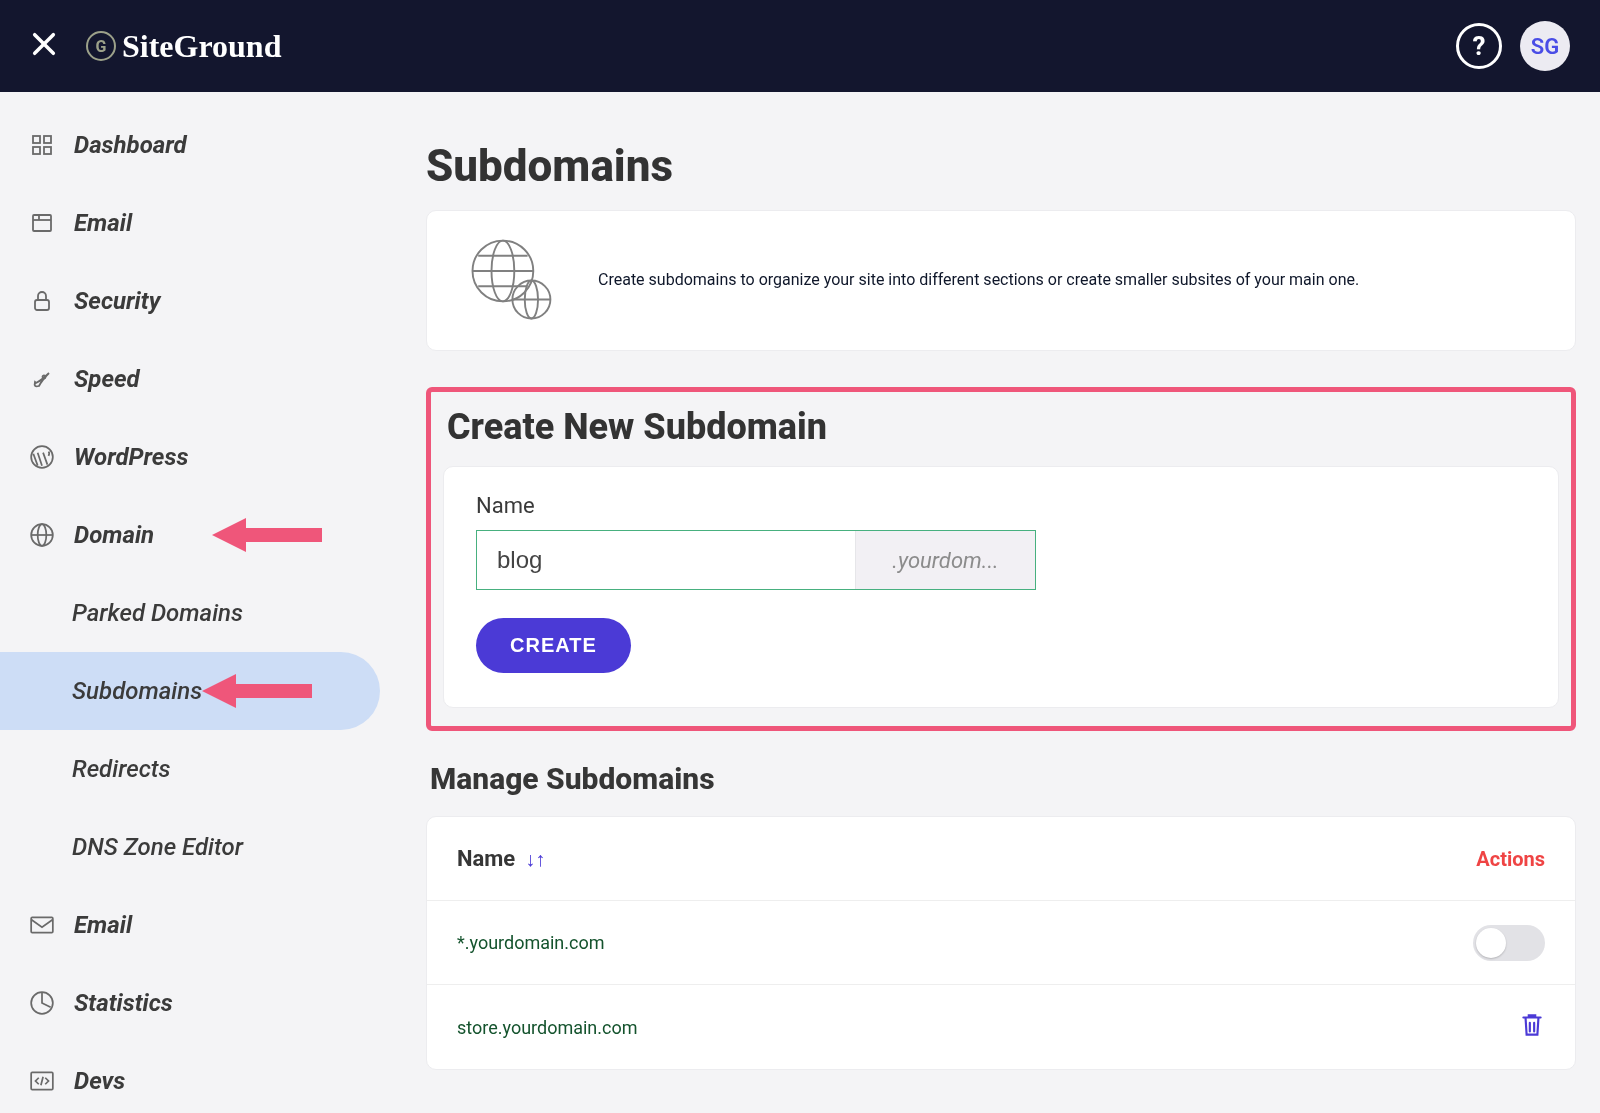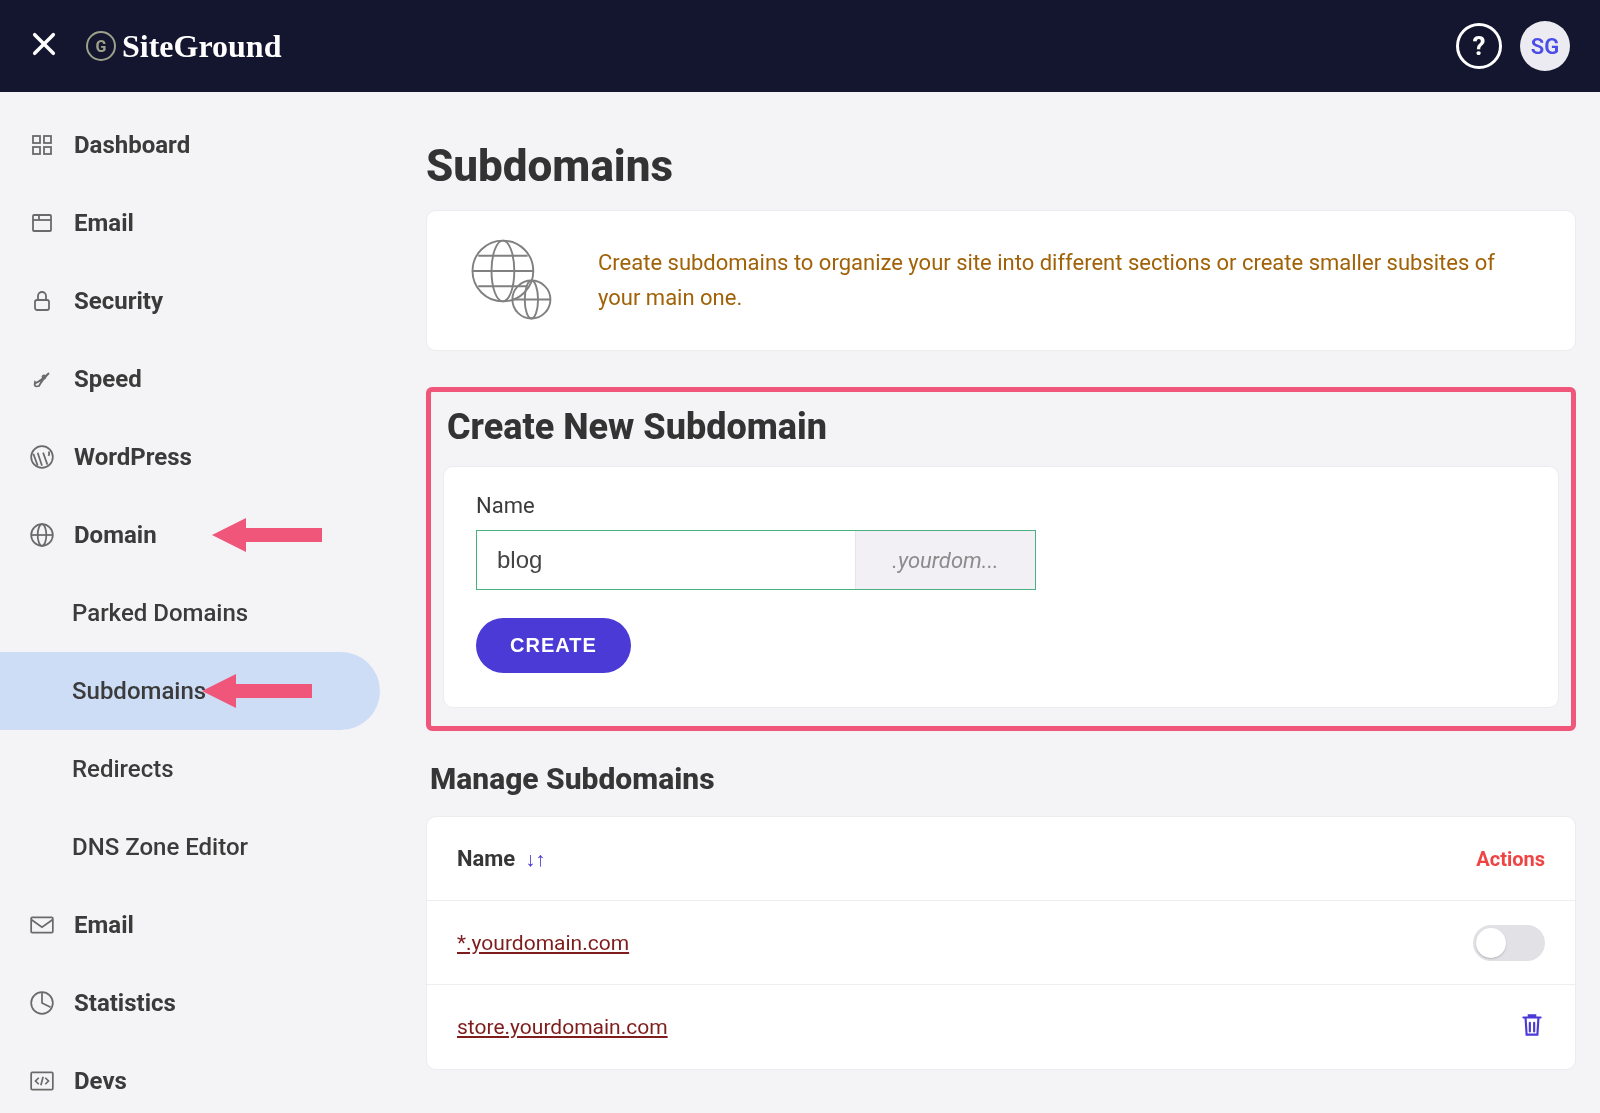--- a/index.html
+++ b/index.html
@@ -59,6 +59,7 @@
     color: #3b3b3b;
     cursor: pointer;
     position: relative;
+    font-style: italic;
   }
   .nav-item { font-weight: 700; }
   .nav-icon { width: 28px; display: inline-flex; align-items: center; justify-content: center; }

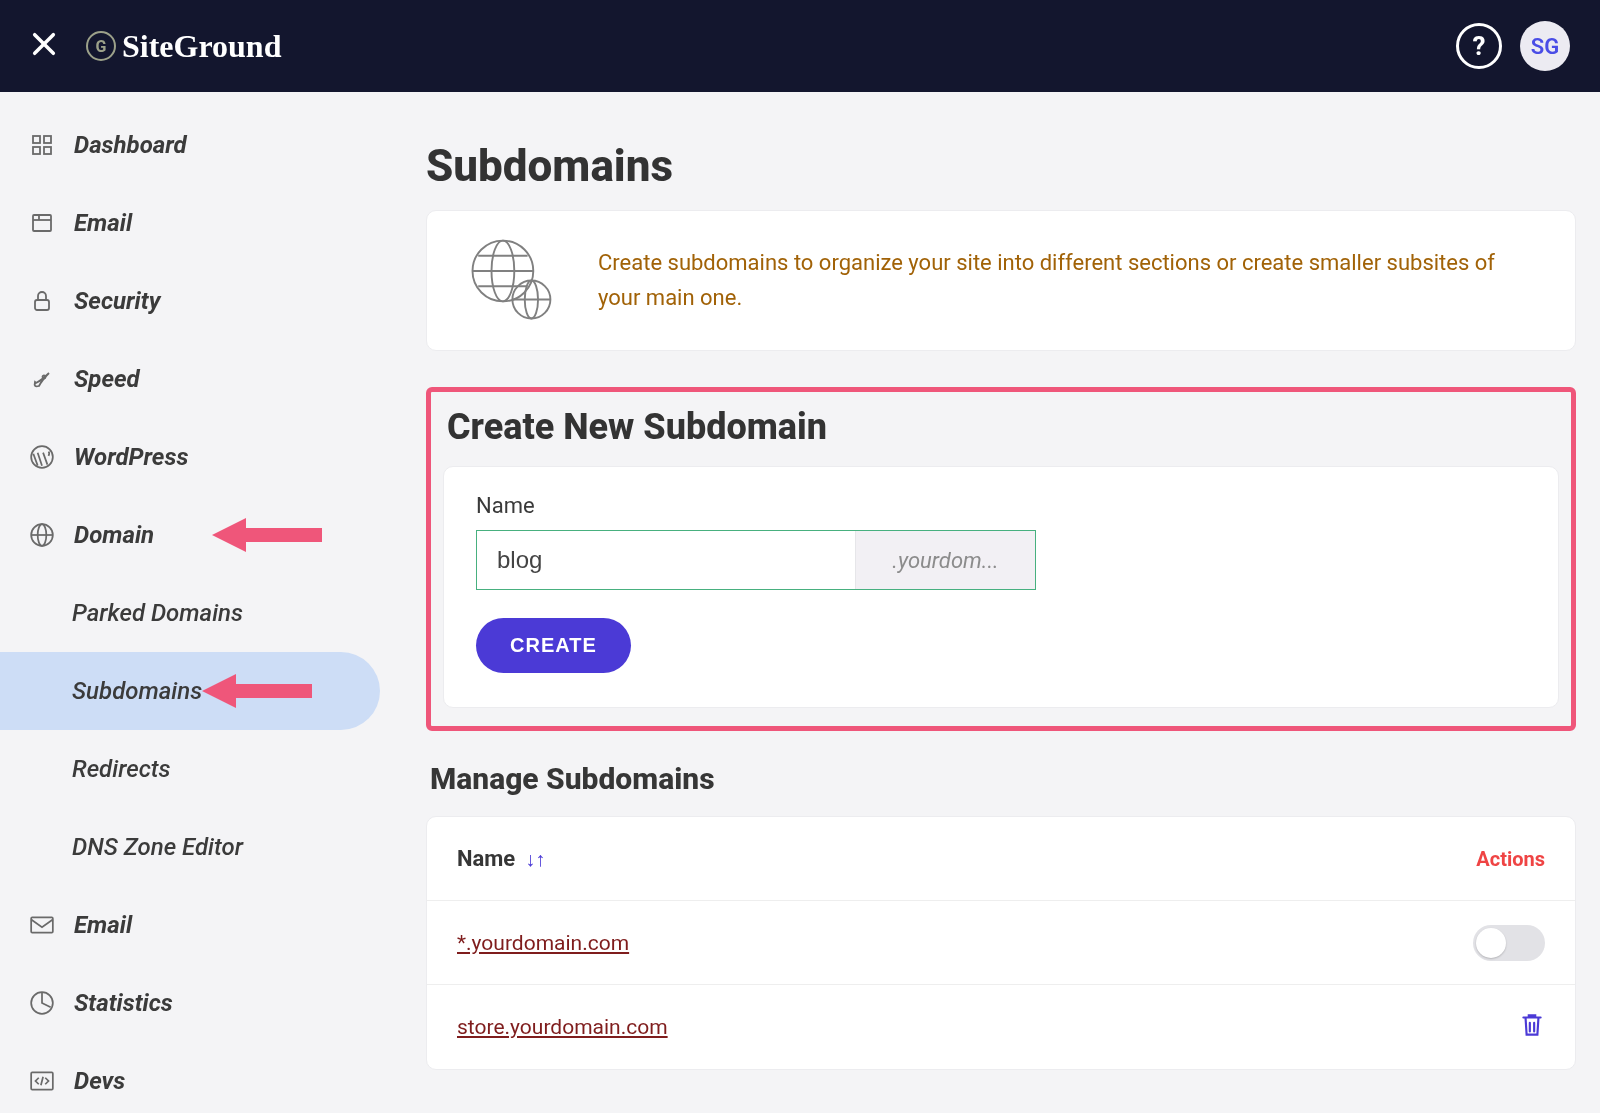--- a/index.html
+++ b/index.html
@@ -102,7 +102,7 @@
     margin-bottom: 36px;
   }
   .info-icon { width: 95px; height: 95px; flex-shrink:0; }
-  .info-text { font-size: 22px; color: #a16207; line-height: 1.55; }
+  .info-text { font-size: 16px; color: #0f172a; line-height: 1.55; }
 
   .highlight-box {
     border: 5px solid #ef567a;

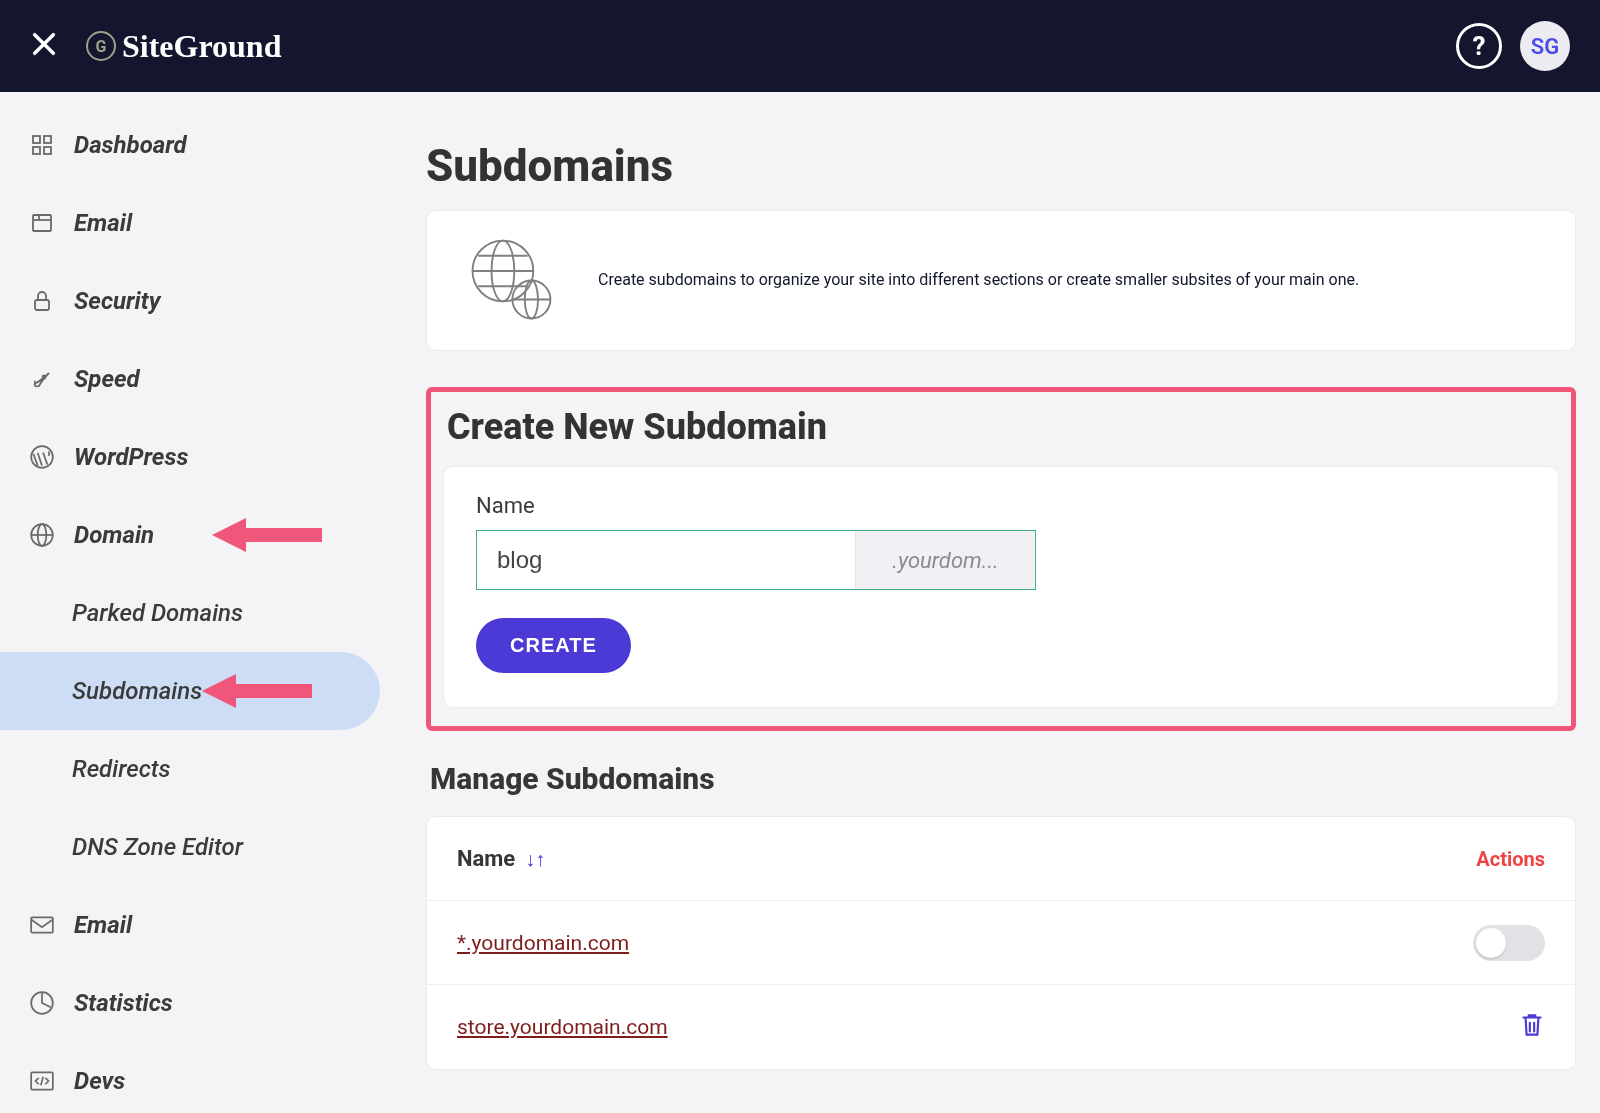--- a/index.html
+++ b/index.html
@@ -176,7 +176,7 @@
   .th-name { font-size: 22px; font-weight: 700; color: #363636; display:flex; align-items:center; gap:10px; }
   .sort-icon { color: #4b3ad6; font-size: 20px; }
   .th-actions { margin-left: auto; font-size: 20px; font-weight: 700; color: #ef4444; }
-  .td-name { font-size: 21px; color:#7f1d1d;text-decoration:underline; }
+  .td-name { font-size: 18px; color:#14532d; }
   .td-actions { margin-left: auto; display:flex; align-items:center; }
 
   .toggle {

